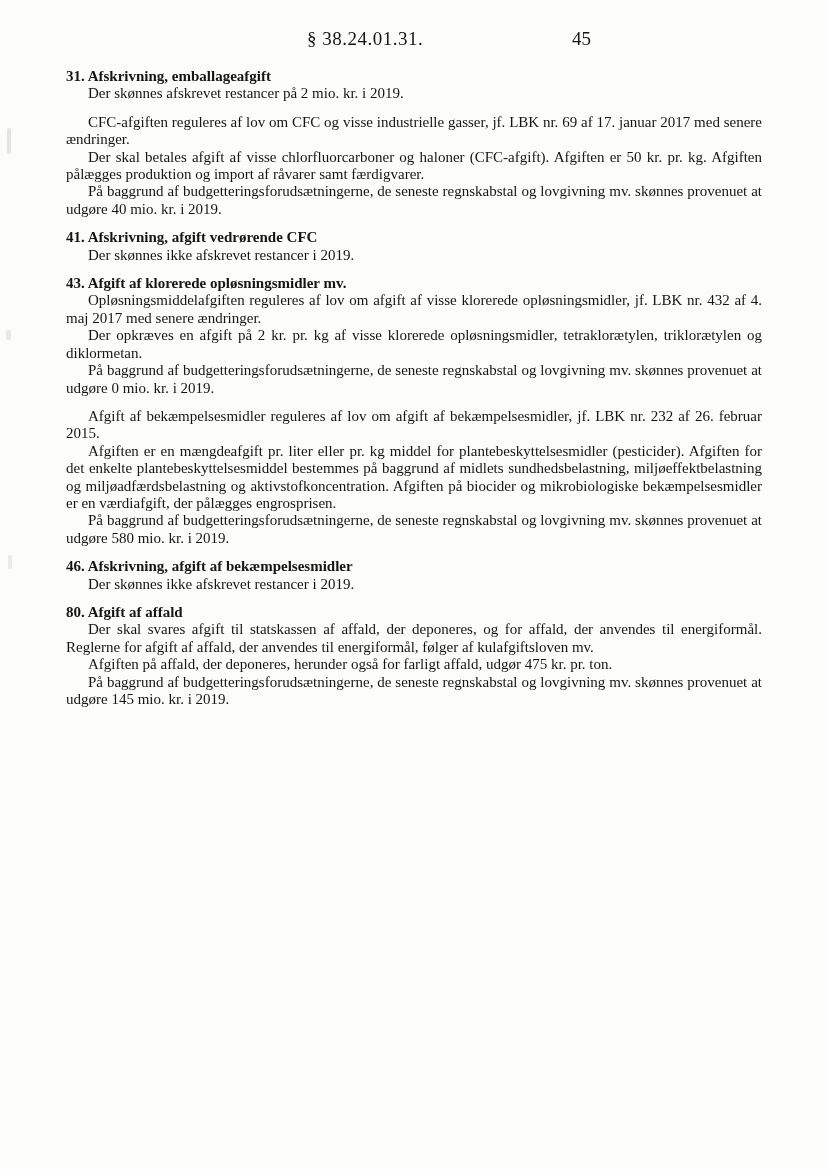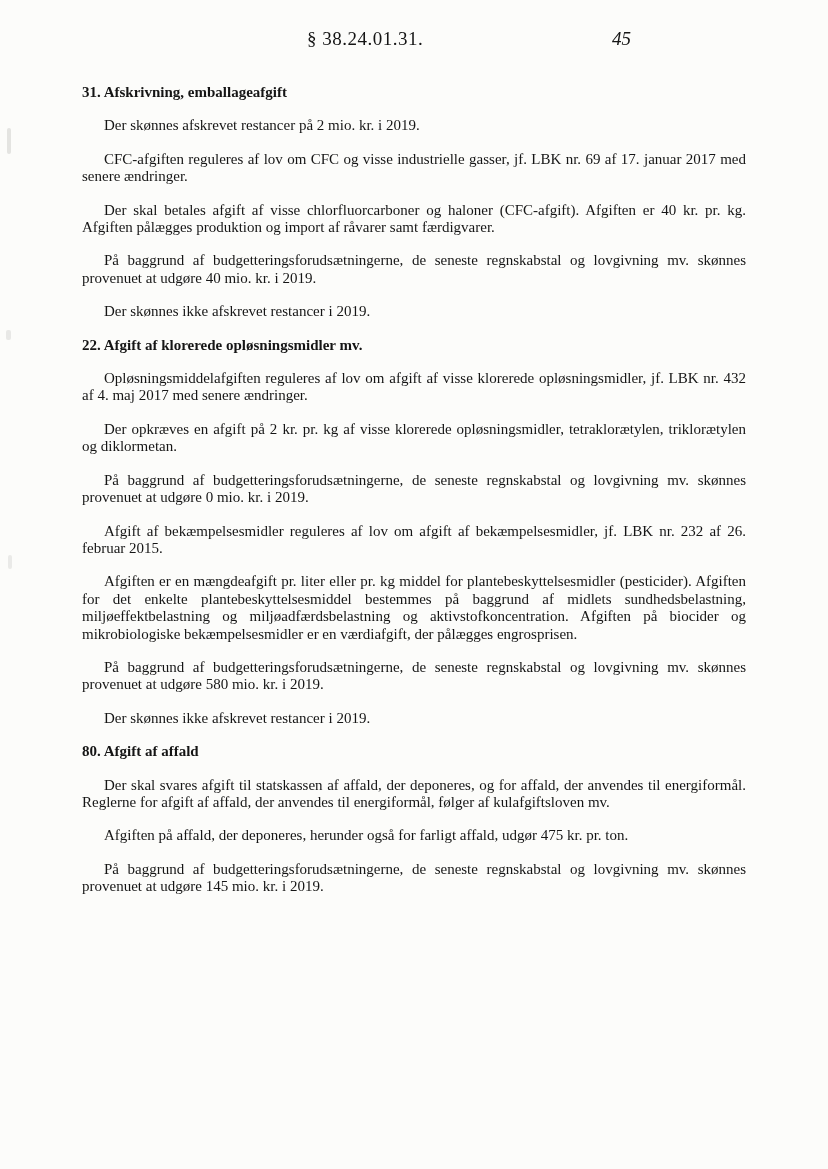--- a/index.html
+++ b/index.html
@@ -34,9 +34,8 @@
   }
   .doc-header .page-number {
     position: absolute;
-    left: 612px;
+    left: 572px;
     top: 0;
-    font-style: italic;
   }
   .doc-body {
     position: absolute;

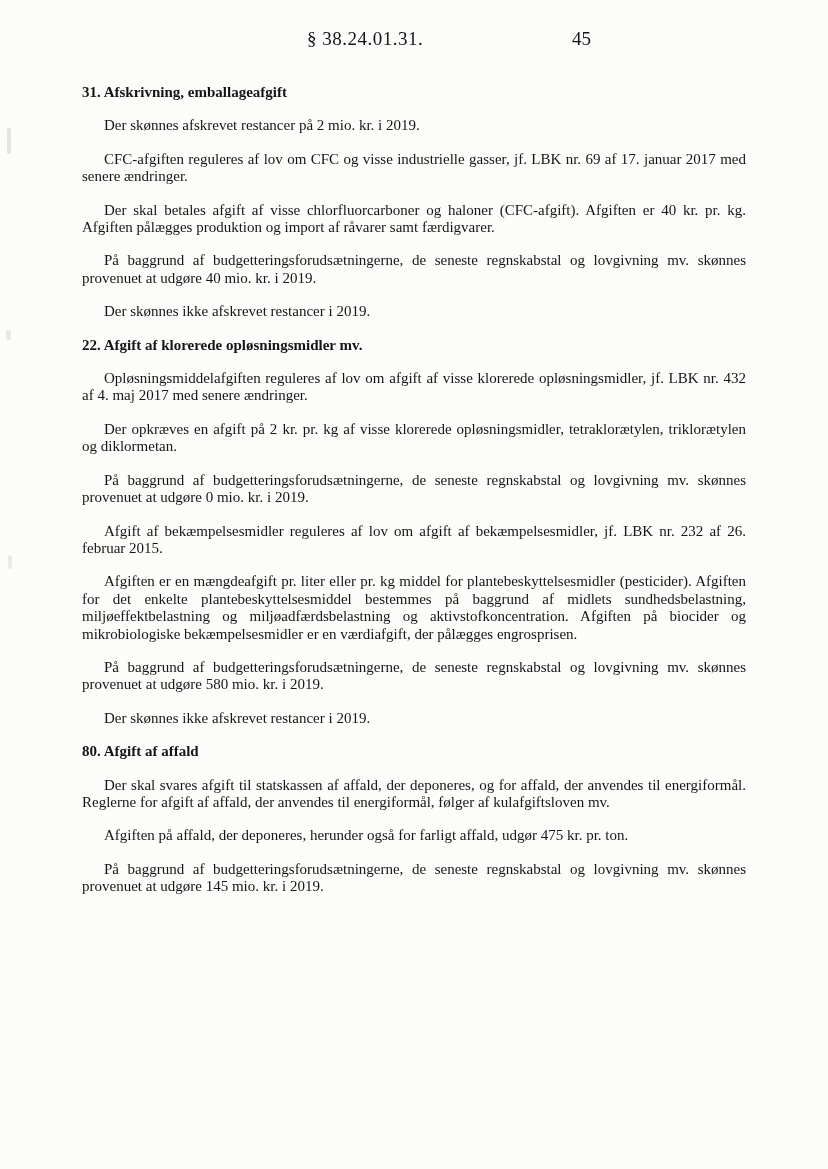--- a/index.html
+++ b/index.html
@@ -52,7 +52,7 @@
   .sec-heading {
     font-size: 15px;
     font-weight: bold;
-    margin: 16px;
+    margin: 0;
     line-height: 17.4px;
     text-align: left;
     font-family: Liberation Serif, serif;

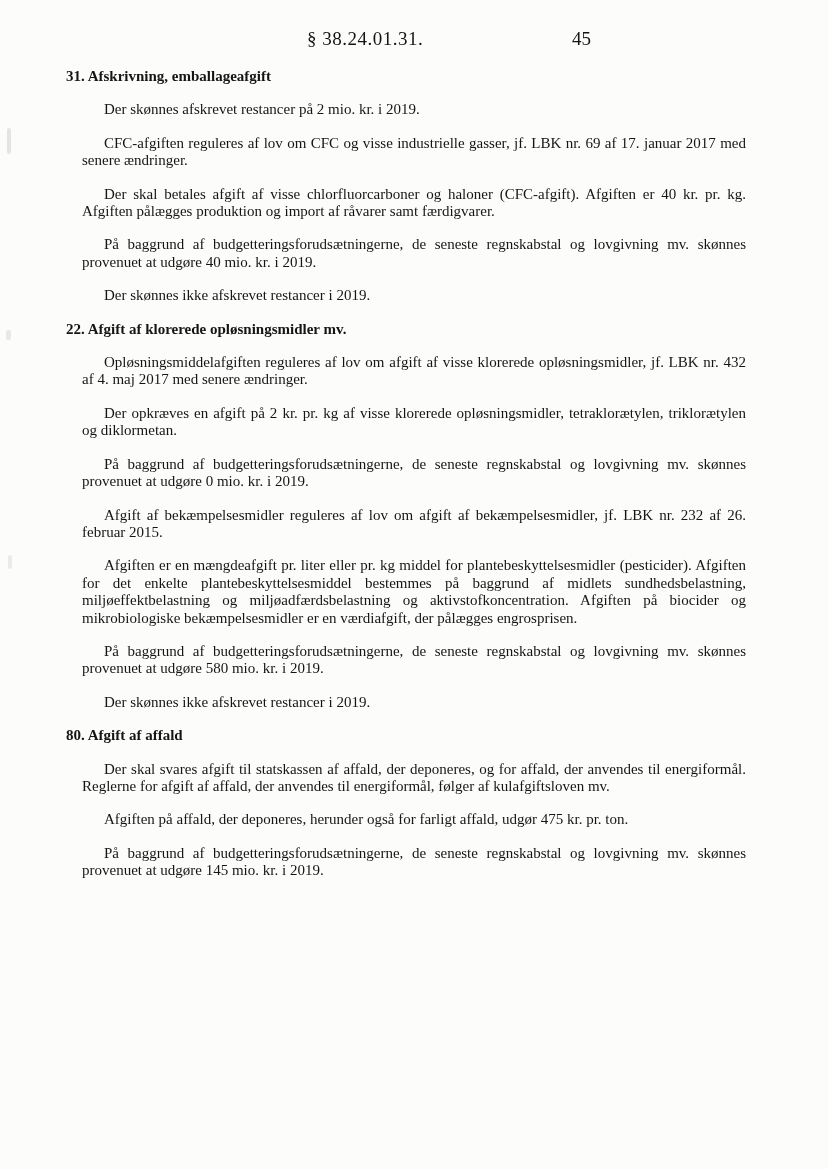--- a/index.html
+++ b/index.html
@@ -58,7 +58,7 @@
     font-family: Liberation Serif, serif;
   }
   .sec-para {
-    margin: 16px;
+    margin: 0;
     font-size: 15px;
     line-height: 17.4px;
     text-align: justify;

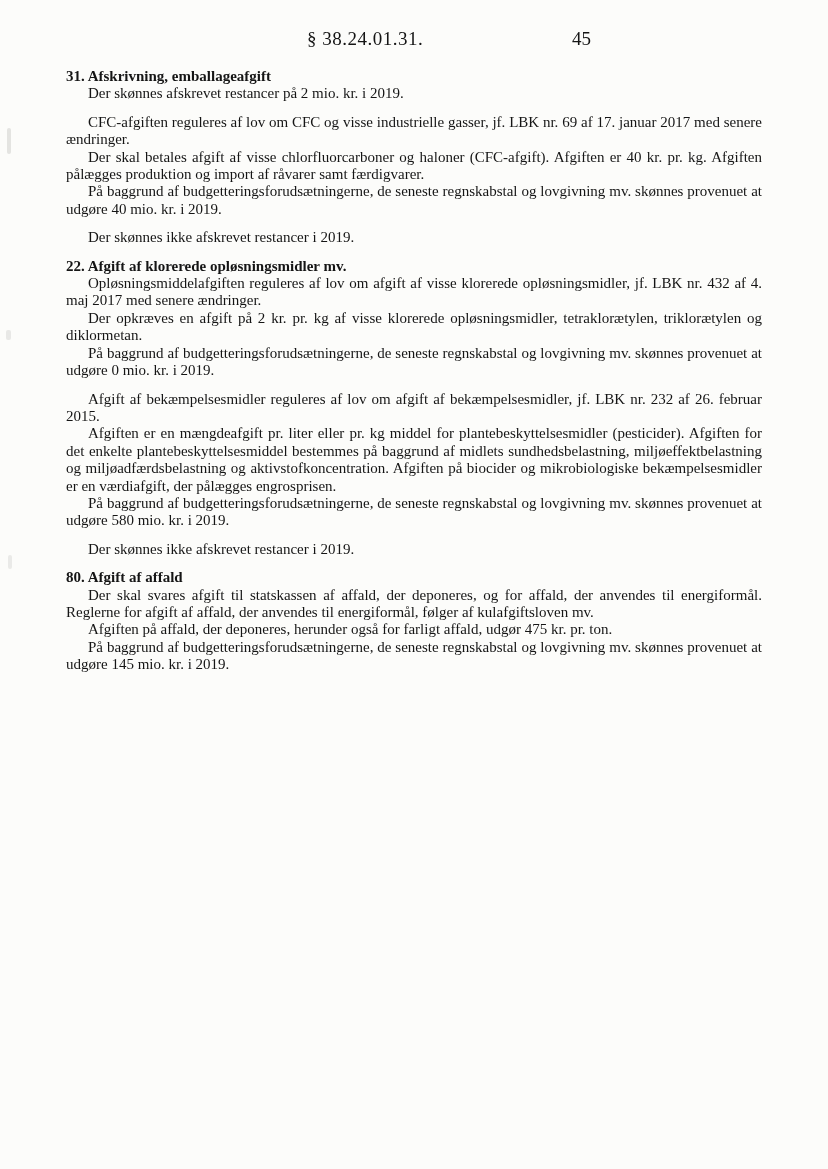--- a/index.html
+++ b/index.html
@@ -94,7 +94,7 @@
       </section>
       <section class="doc-section">
         <p class="sec-para">CFC-afgiften reguleres af lov om CFC og visse industrielle gasser, jf. LBK nr. 69 af 17. januar 2017 med senere ændringer.</p>
-        <p class="sec-para">Der skal betales afgift af visse chlorfluorcarboner og haloner (CFC-afgift). Afgiften er 40 kr. pr. kg. Afgiften pålægges produktion og import af råvarer samt færdigvarer.</p>
+        <p class="sec-para">Der skal betales afgift af visse chlorfluorcarboner og haloner (CFC-afgift). Afgiften er 50 kr. pr. kg. Afgiften pålægges produktion og import af råvarer samt færdigvarer.</p>
         <p class="sec-para">På baggrund af budgetteringsforudsætningerne, de seneste regnskabstal og lovgivning mv. skønnes provenuet at udgøre 40 mio. kr. i 2019.</p>
       </section>
       <section class="doc-section">

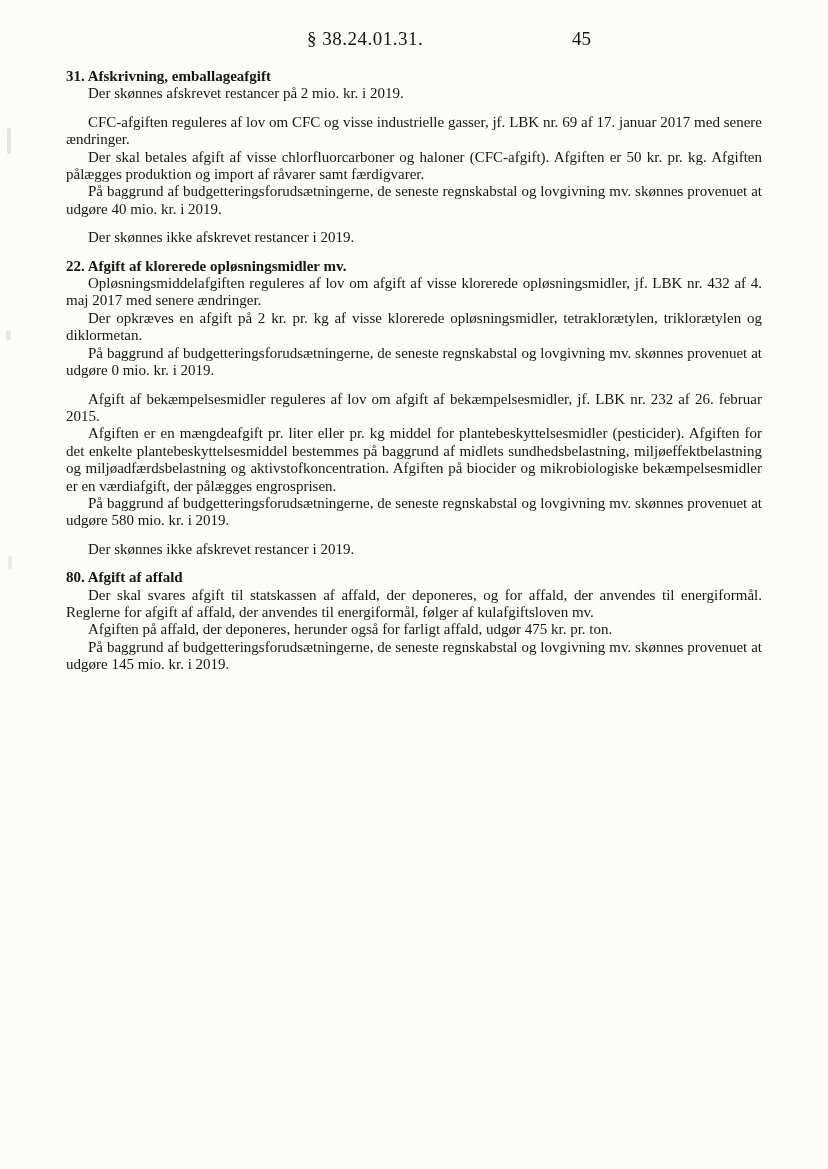--- a/index.html
+++ b/index.html
@@ -98,6 +98,7 @@
         <p class="sec-para">På baggrund af budgetteringsforudsætningerne, de seneste regnskabstal og lovgivning mv. skønnes provenuet at udgøre 40 mio. kr. i 2019.</p>
       </section>
       <section class="doc-section">
+        <h2 class="sec-heading">41. Afskrivning, afgift vedrørende CFC</h2>
         <p class="sec-para">Der skønnes ikke afskrevet restancer i 2019.</p>
       </section>
       <section class="doc-section">

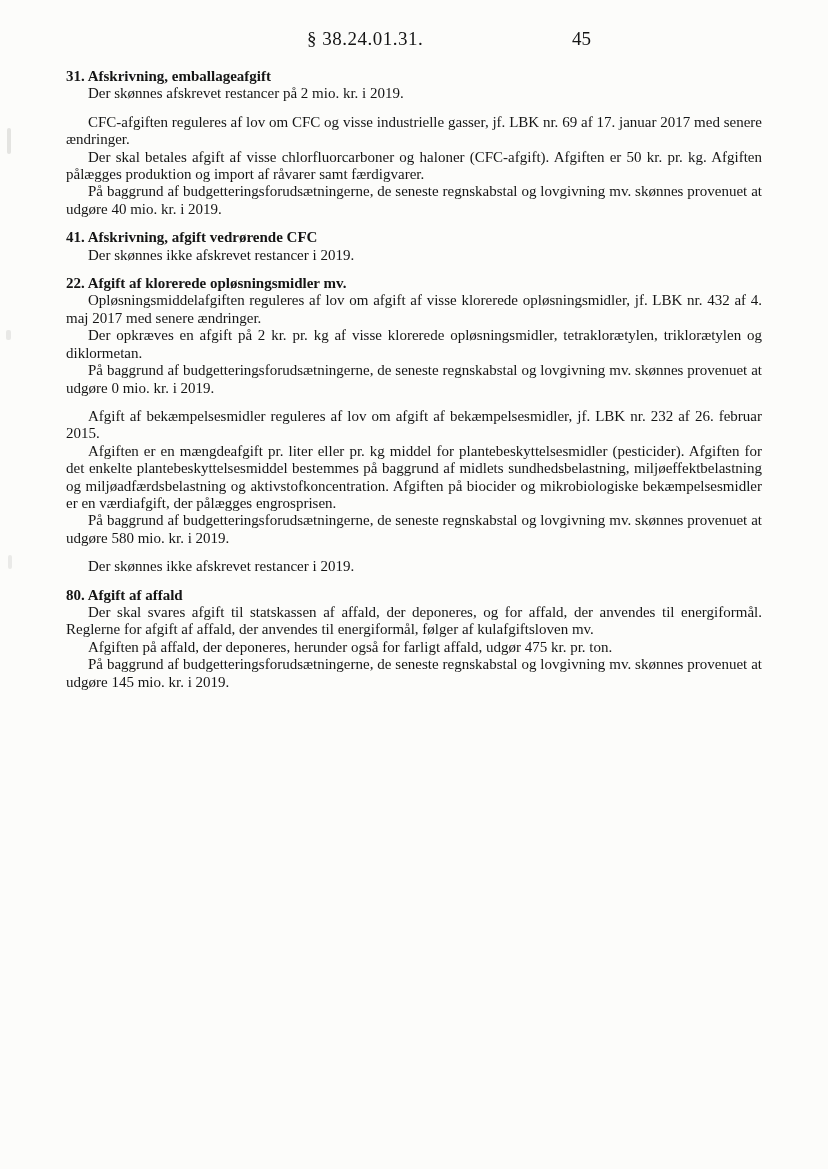--- a/index.html
+++ b/index.html
@@ -102,7 +102,7 @@
         <p class="sec-para">Der skønnes ikke afskrevet restancer i 2019.</p>
       </section>
       <section class="doc-section">
-        <h2 class="sec-heading">22. Afgift af klorerede opløsningsmidler mv.</h2>
+        <h2 class="sec-heading">43. Afgift af klorerede opløsningsmidler mv.</h2>
         <p class="sec-para">Opløsningsmiddelafgiften reguleres af lov om afgift af visse klorerede opløsningsmidler, jf. LBK nr. 432 af 4. maj 2017 med senere ændringer.</p>
         <p class="sec-para">Der opkræves en afgift på 2 kr. pr. kg af visse klorerede opløsningsmidler, tetraklorætylen, triklorætylen og diklormetan.</p>
         <p class="sec-para">På baggrund af budgetteringsforudsætningerne, de seneste regnskabstal og lovgivning mv. skønnes provenuet at udgøre 0 mio. kr. i 2019.</p>

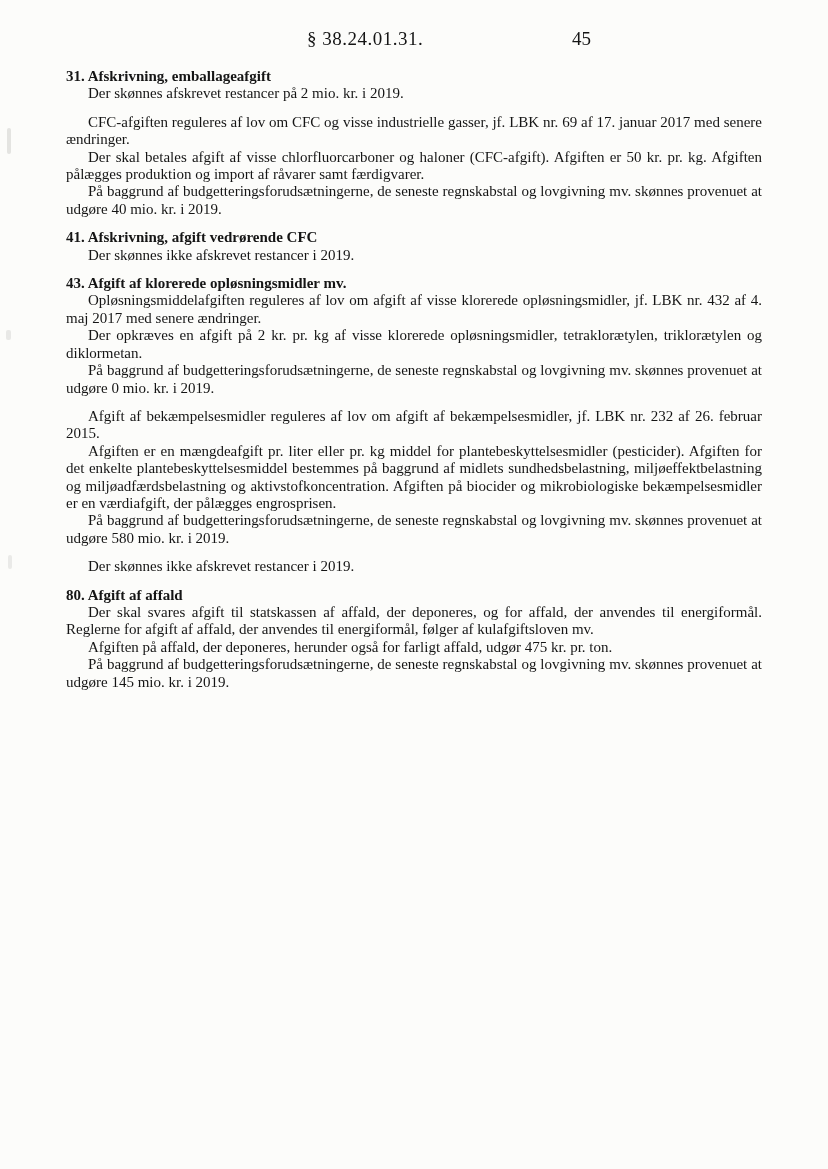--- a/index.html
+++ b/index.html
@@ -113,6 +113,7 @@
         <p class="sec-para">På baggrund af budgetteringsforudsætningerne, de seneste regnskabstal og lovgivning mv. skønnes provenuet at udgøre 580 mio. kr. i 2019.</p>
       </section>
       <section class="doc-section">
+        <h2 class="sec-heading">46. Afskrivning, afgift af bekæmpelsesmidler</h2>
         <p class="sec-para">Der skønnes ikke afskrevet restancer i 2019.</p>
       </section>
       <section class="doc-section">

